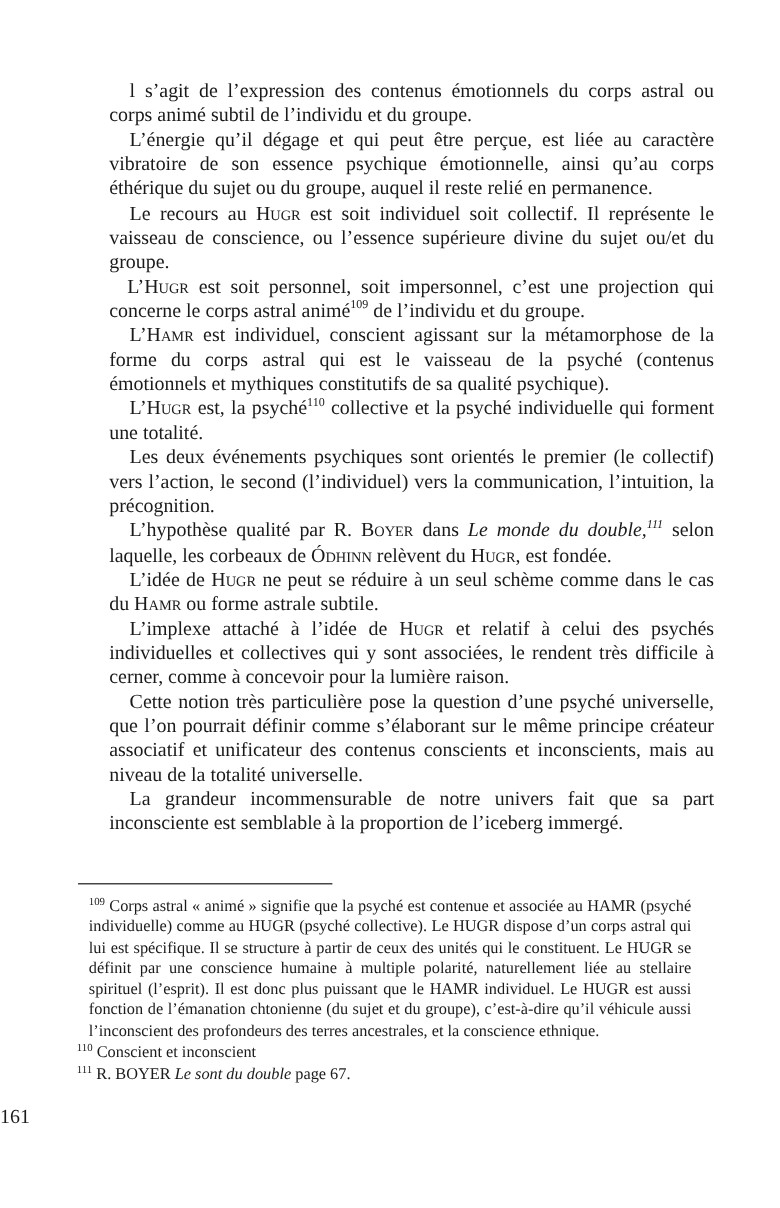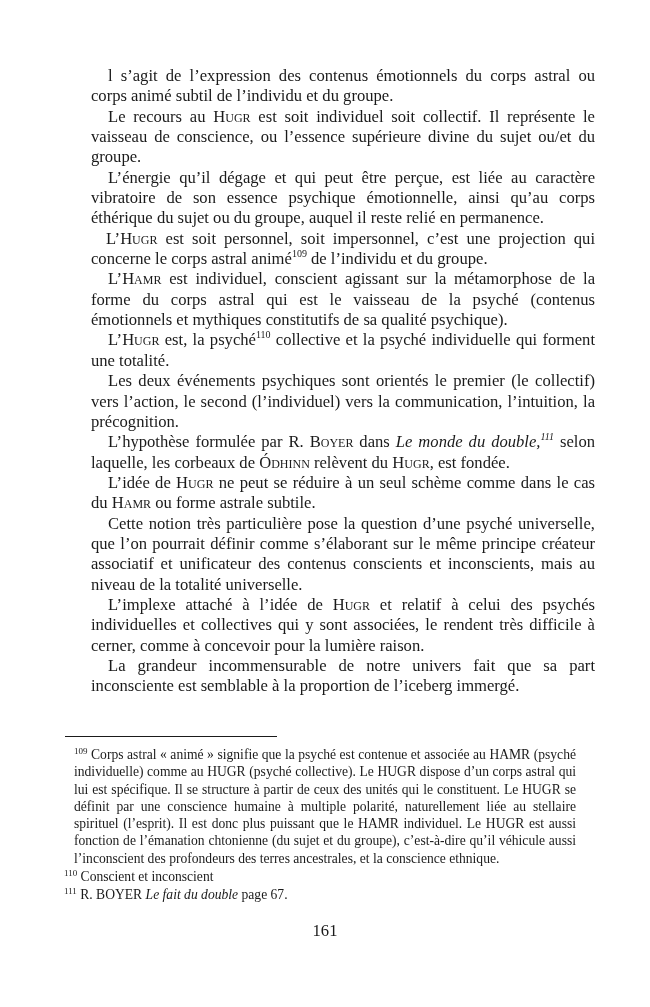--- a/index.html
+++ b/index.html
@@ -29,9 +29,9 @@
   <div class="body-text">
     <p class="first"><span>l s’agit de l’expression des contenus émotionnels du corps astral ou corps animé subtil de l’individu et du groupe.</span></p>
 
+    <p><span>L’énergie qu’il dégage et qui peut être perçue, est liée au caractère vibratoire de son essence psychique émotionnelle, ainsi qu’au corps éthérique du sujet ou du groupe, auquel il reste relié en permanence.</span></p>
+
     <p><span>Le recours au </span><span class="sc">Hugr</span><span> est soit individuel soit collectif. Il représente le vaisseau de conscience, ou l’essence supérieure divine du sujet ou/et du groupe.</span></p>
-
-    <p><span>L’énergie qu’il dégage et qui peut être perçue, est liée au caractère vibratoire de son essence psychique émotionnelle, ainsi qu’au corps éthérique du sujet ou du groupe, auquel il reste relié en permanence.</span></p>
 
     <p class="small-indent"><span>L’</span><span class="sc">Hugr</span><span> est soit personnel, soit impersonnel, c’est une projection qui concerne le corps astral animé</span><sup>109</sup><span> de l’individu et du groupe.</span></p>
 

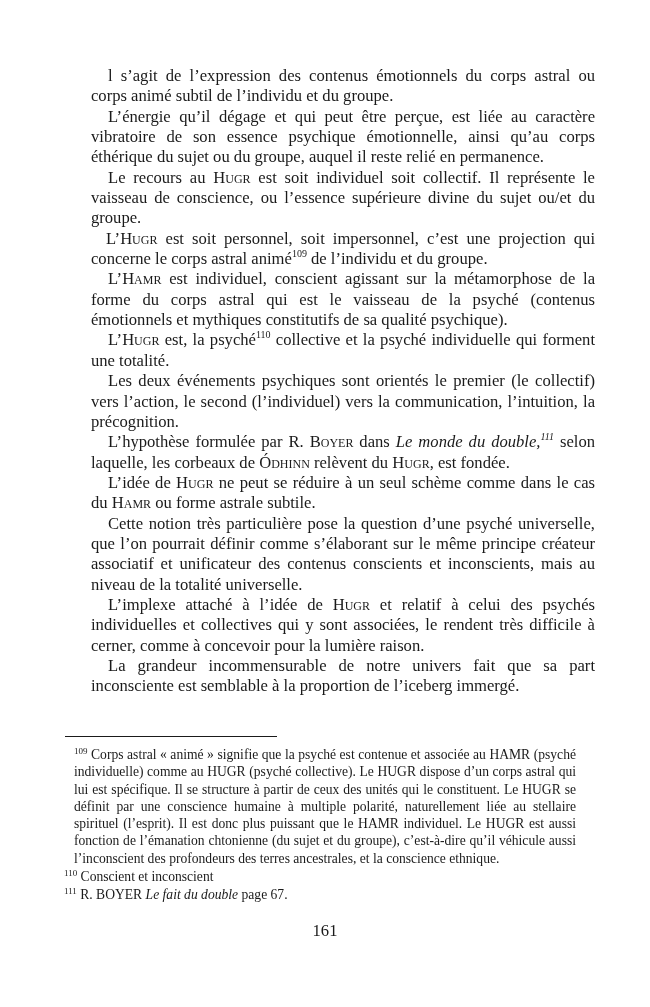--- a/index.html
+++ b/index.html
@@ -41,7 +41,7 @@
 
     <p><span>Les deux événements psychiques sont orientés le premier (le collectif) vers l’action, le second (l’individuel) vers la communication, l’intuition, la précognition.</span></p>
 
-    <p><span>L’hypothèse formulée par R. </span><span class="sc">Boyer</span><span> dans </span><i>Le monde du double,</i><sup style="font-style:italic">111</sup><span> selon laquelle, les corbeaux de </span><span class="sc">Ódhinn</span><span> relèvent du </span><span class="sc">Hugr</span><span>, est fondée.</span></p>
+    <p><span>L’hypothèse qualité par R. </span><span class="sc">Boyer</span><span> dans </span><i>Le monde du double,</i><sup style="font-style:italic">111</sup><span> selon laquelle, les corbeaux de </span><span class="sc">Ódhinn</span><span> relèvent du </span><span class="sc">Hugr</span><span>, est fondée.</span></p>
 
     <p><span>L’idée de </span><span class="sc">Hugr</span><span> ne peut se réduire à un seul schème comme dans le cas du </span><span class="sc">Hamr</span><span> ou forme astrale subtile.</span></p>
 

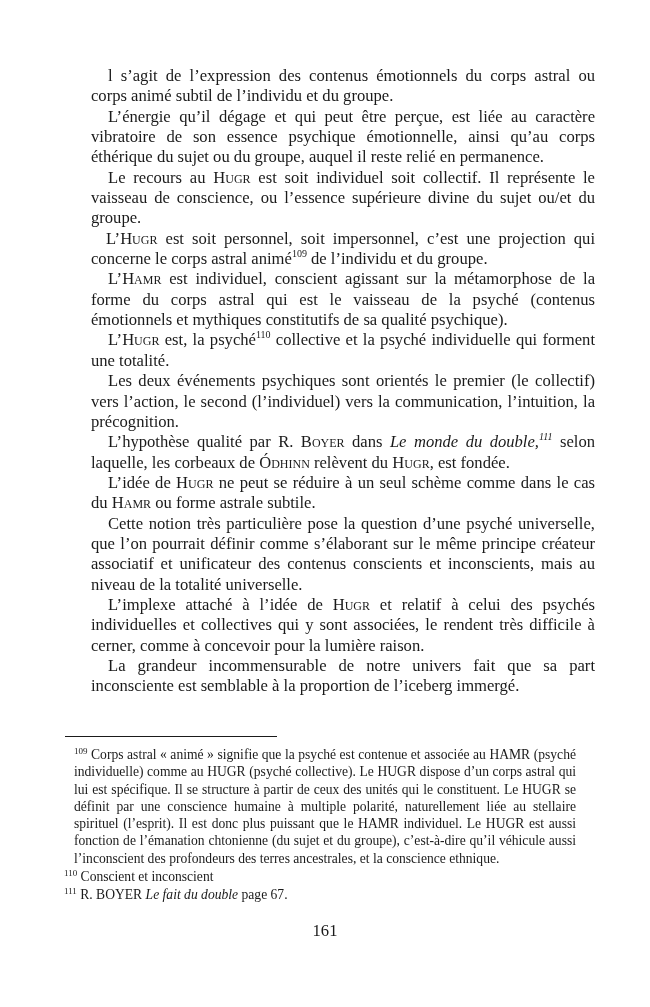--- a/index.html
+++ b/index.html
@@ -45,9 +45,9 @@
 
     <p><span>L’idée de </span><span class="sc">Hugr</span><span> ne peut se réduire à un seul schème comme dans le cas du </span><span class="sc">Hamr</span><span> ou forme astrale subtile.</span></p>
 
+    <p><span>L’implexe attaché à l’idée de </span><span class="sc">Hugr</span><span> et relatif à celui des psychés individuelles et collectives qui y sont associées, le rendent très difficile à cerner, comme à concevoir pour la lumière raison.</span></p>
+
     <p><span>Cette notion très particulière pose la question d’une psyché universelle, que l’on pourrait définir comme s’élaborant sur le même principe créateur associatif et unificateur des contenus conscients et inconscients, mais au niveau de la totalité universelle.</span></p>
-
-    <p><span>L’implexe attaché à l’idée de </span><span class="sc">Hugr</span><span> et relatif à celui des psychés individuelles et collectives qui y sont associées, le rendent très difficile à cerner, comme à concevoir pour la lumière raison.</span></p>
 
     <p><span>La grandeur incommensurable de notre univers fait que sa part inconsciente est semblable à la proportion de l’iceberg immergé.</span></p>
   </div>

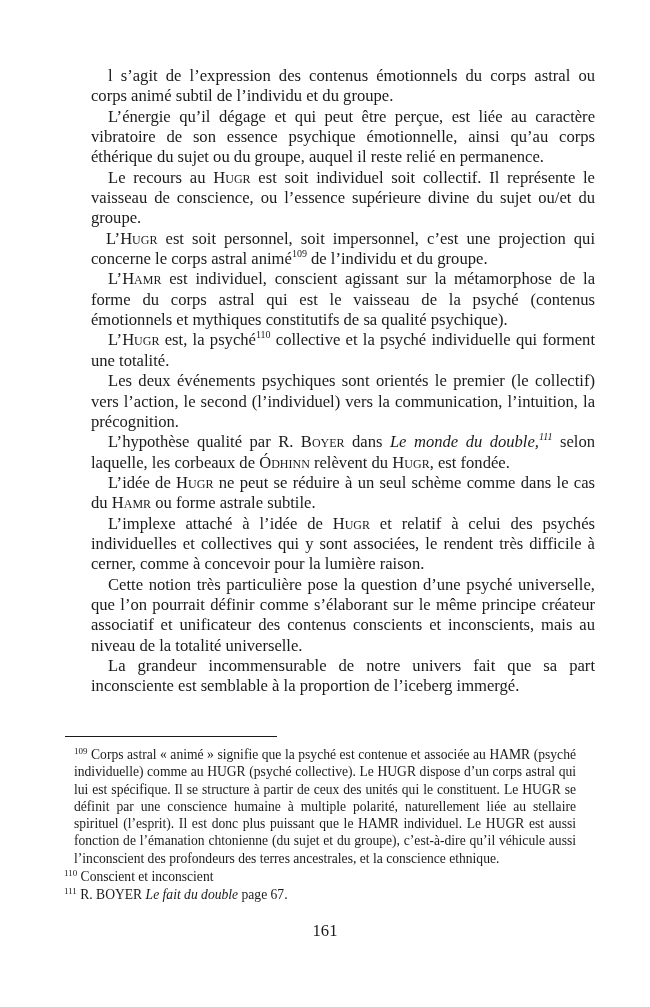--- a/index.html
+++ b/index.html
@@ -60,7 +60,7 @@
 
   <p class="fn-short"><sup>110</sup><span> Conscient et inconscient</span></p>
 
-  <p class="fn-short"><sup>111</sup><span> R. </span><span class="sc-fn">BOYER</span><i> Le fait du double</i><span> page 67.</span></p>
+  <p class="fn-short"><sup>111</sup><span> R. </span><span class="sc-fn">BOYER</span><i> Le sont du double</i><span> page 67.</span></p>
 </div>
 
 <div class="pagenum">161</div>

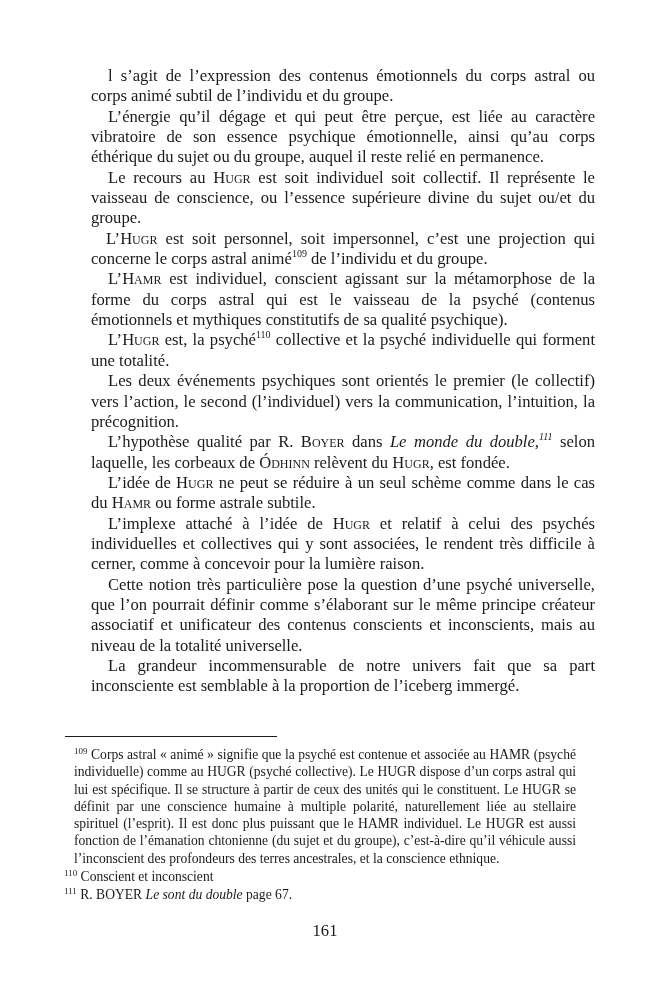--- a/index.html
+++ b/index.html
@@ -20,7 +20,7 @@
     .footnotes sup { font-size: 9px; vertical-align: 5px; }
     .footnotes .fn-short { margin-left: -9px; }
     .footnotes .sc-fn { font-variant: small-caps; }
-    .pagenum { position: absolute; left: 0; width: 650px; top: 921px; text-align: center; font-size: 16.6px; }
+    .pagenum { position: absolute; left: 0; width: 650px; top: 921px; text-align: left; font-size: 16.6px; }
   </style>
 </head>
 <body>

